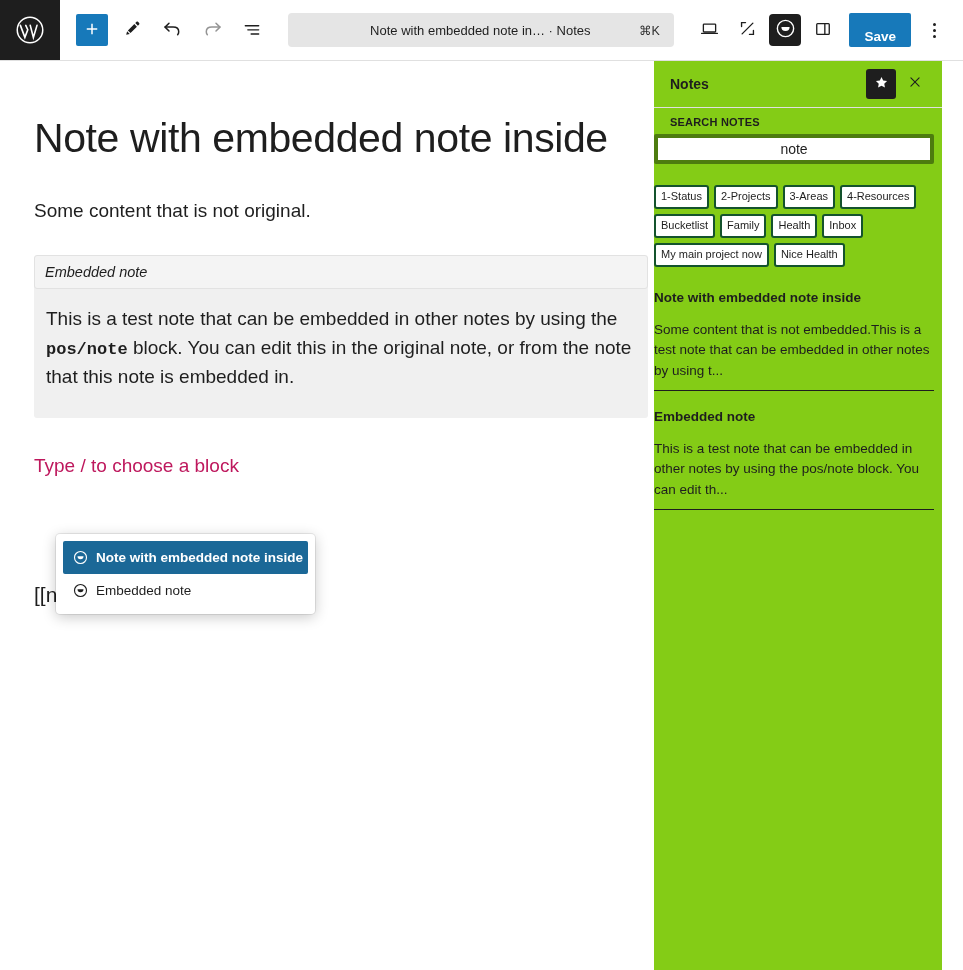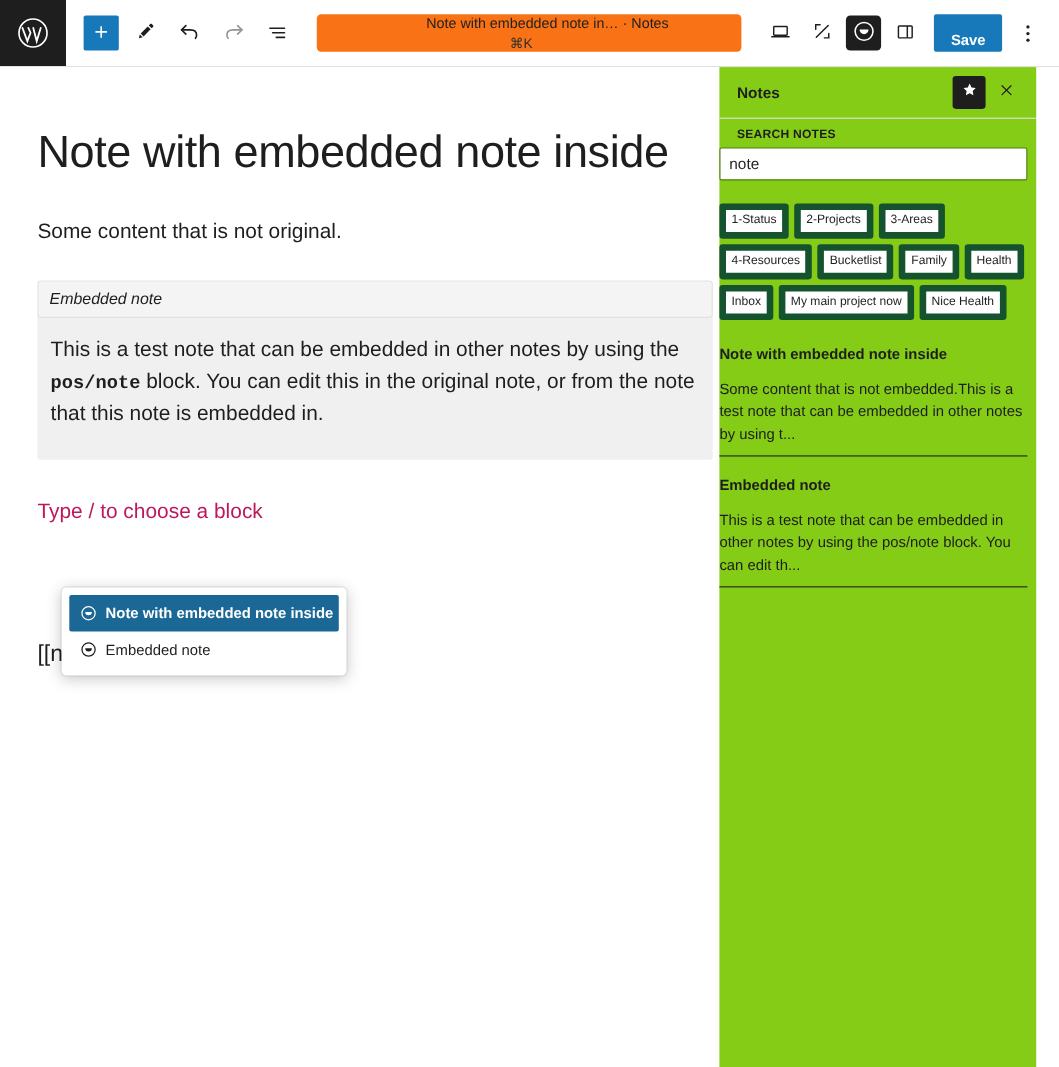--- a/index.html
+++ b/index.html
@@ -65,13 +65,12 @@
   }
   .cmd-bar {
     width: 386px; height: 34px;
-    background: #f97316;
+    background: #e5e5e5;
     border-radius: 4px;
     display: flex;
     align-items: center;
     cursor: pointer;
     position: relative;
-    flex-direction: column;
   }
   .cmd-bar-label {
     flex: 1 1 auto;

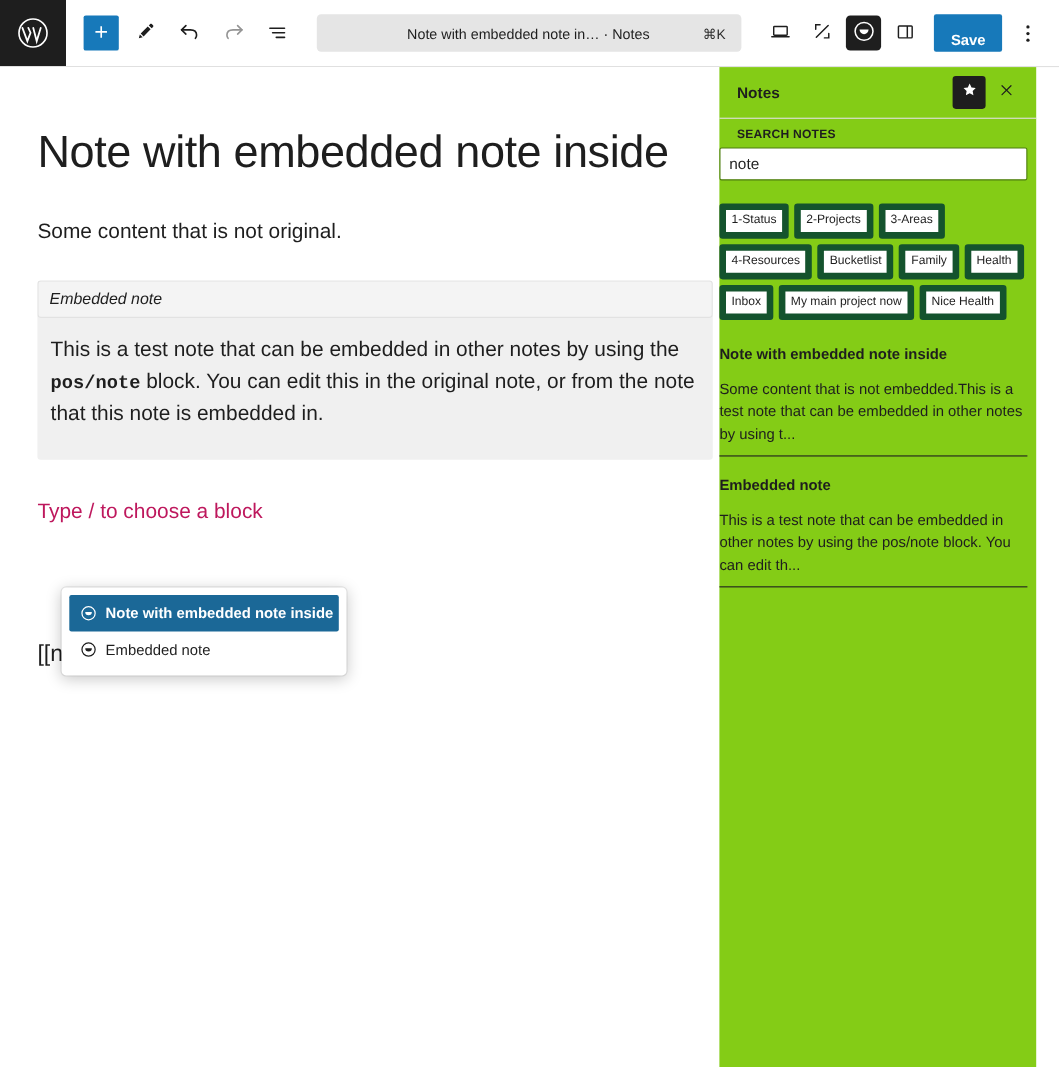--- a/index.html
+++ b/index.html
@@ -280,7 +280,7 @@
   .sb-search {
     width: 280px;
     height: 30px;
-    border: 1px solid #4d7c0f;
+    border: 4px solid #4d7c0f;
     border-radius: 2px;
     font-size: 14px;
     color: #1e1e1e;
@@ -288,6 +288,7 @@
     font-family: "Liberation Sans", sans-serif;
     background: #fff;
     outline: none;
+    text-align: center;
   }
   .tag-list {
     display: flex;

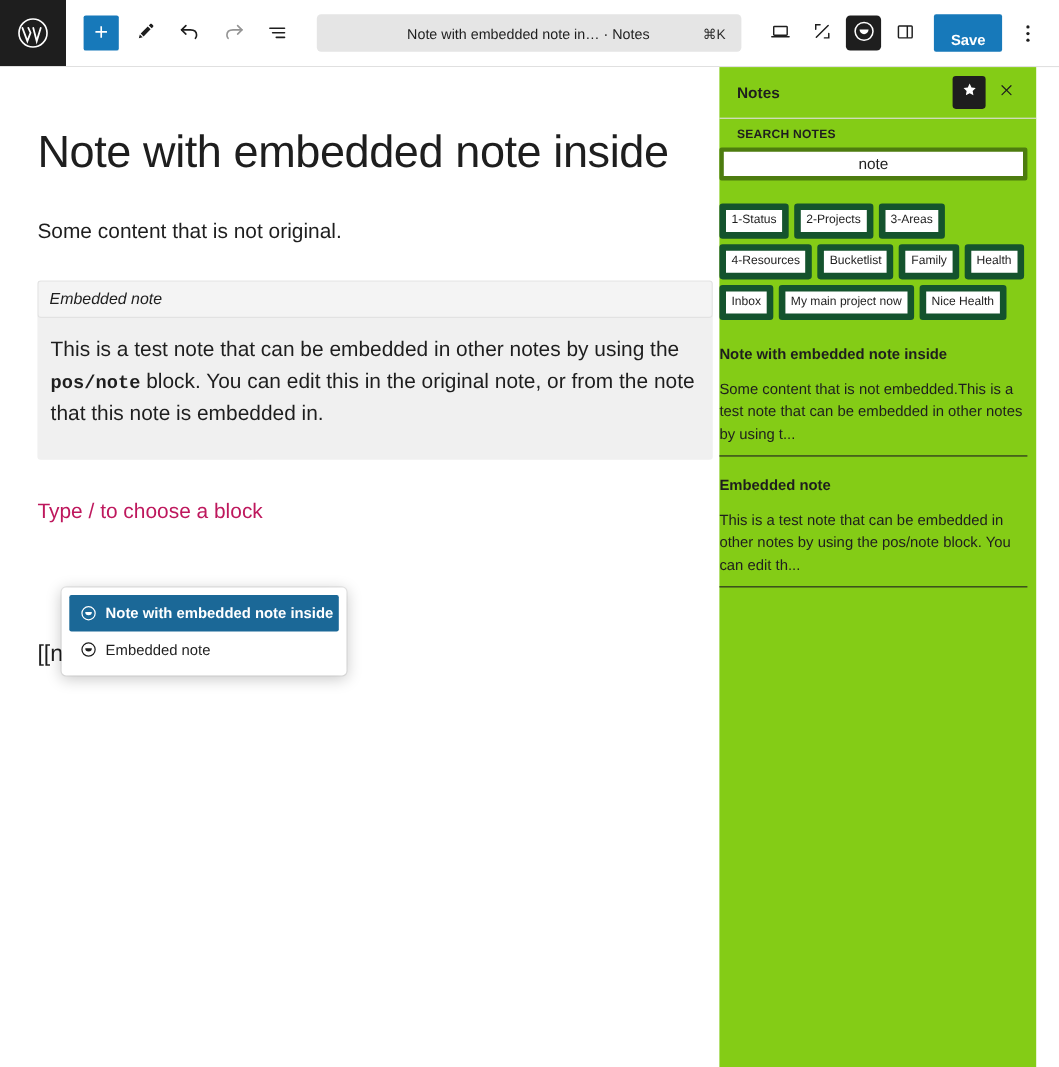--- a/index.html
+++ b/index.html
@@ -298,7 +298,7 @@
     width: 282px;
   }
   .tag {
-    border: 6px solid #14532d;
+    border: 2px solid #14532d;
     border-radius: 3px;
     font-size: 11px;
     line-height: 1;

